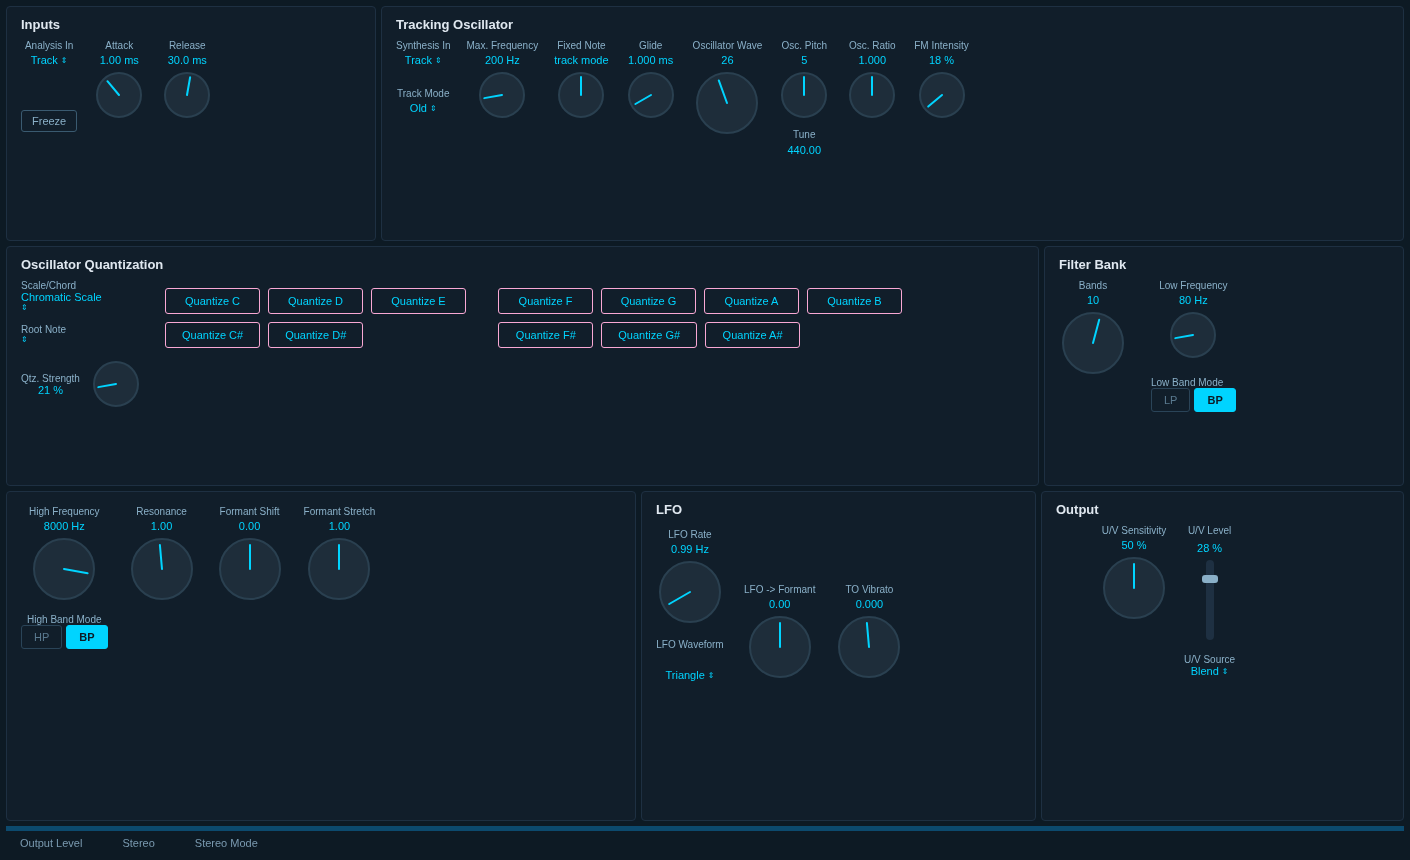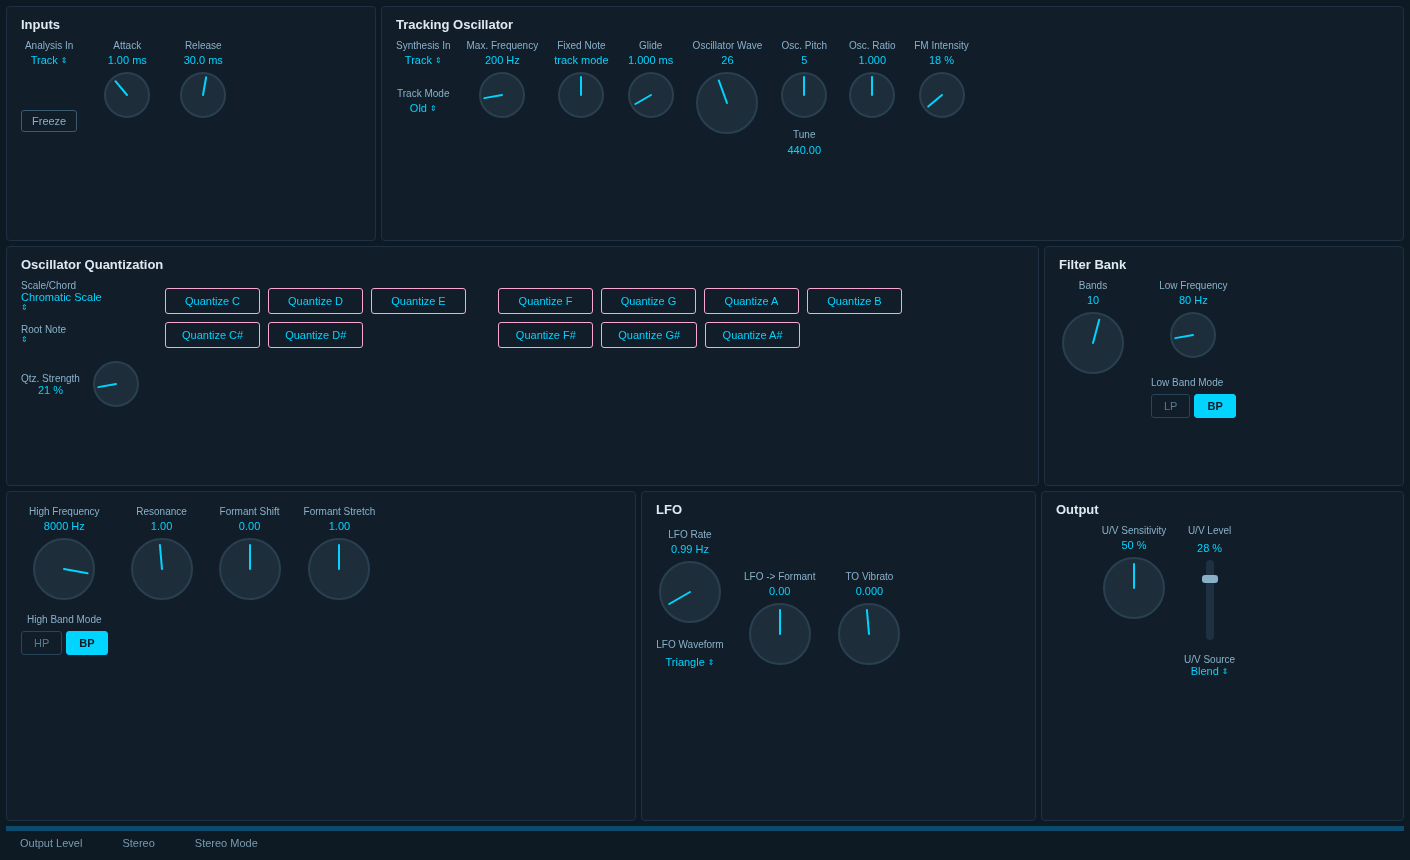--- a/index.html
+++ b/index.html
@@ -181,7 +181,7 @@
     
     .inputs-controls {
       display: flex;
-      gap: 24px;
+      gap: 16px;
       align-items: flex-start;
       margin-top: 4px;
     }

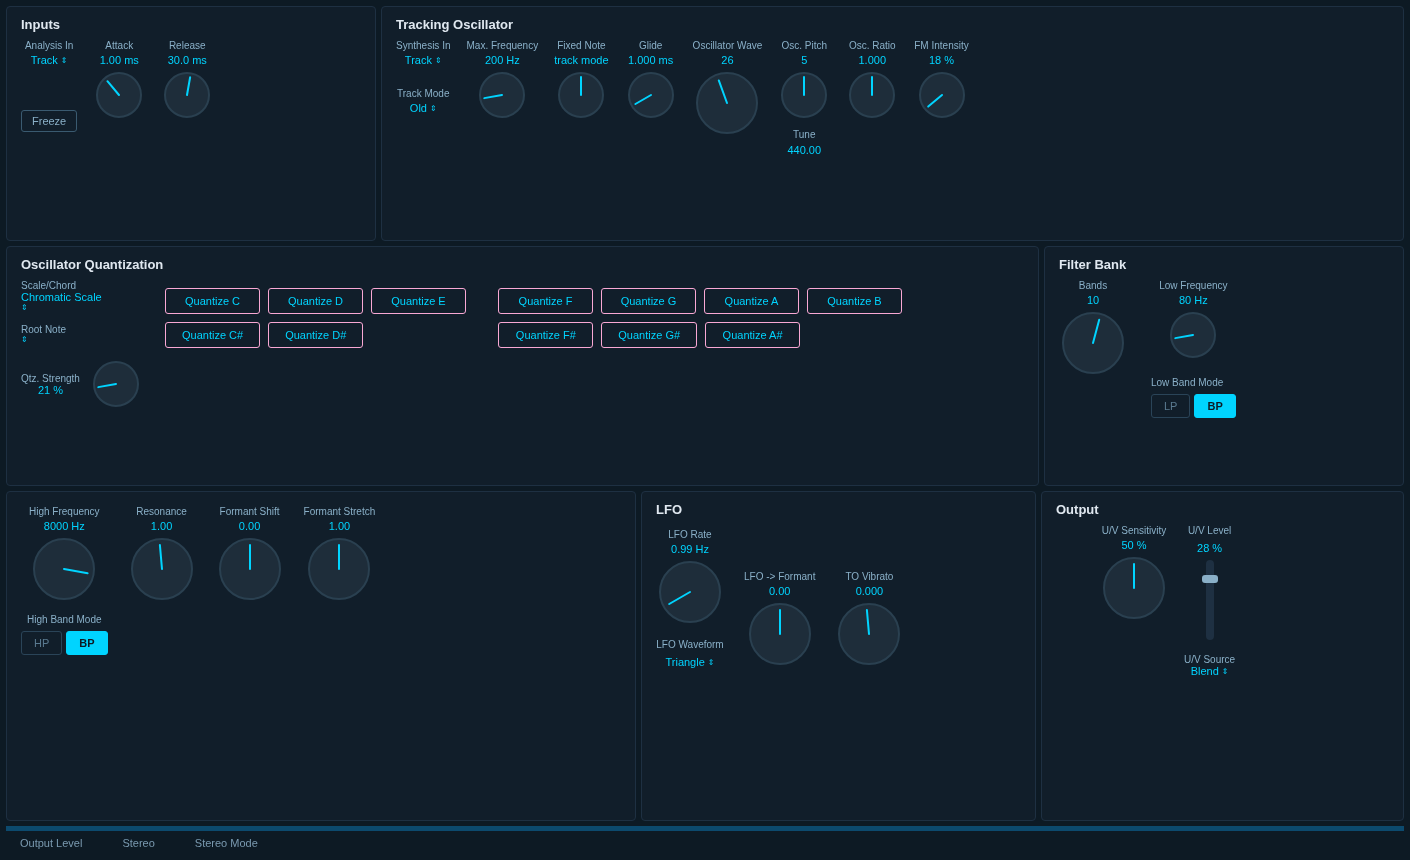--- a/index.html
+++ b/index.html
@@ -249,7 +249,6 @@
     .mode-buttons {
       display: flex;
       gap: 4px;
-      margin-top: 6px;
       border-radius: 12px;
     }
 

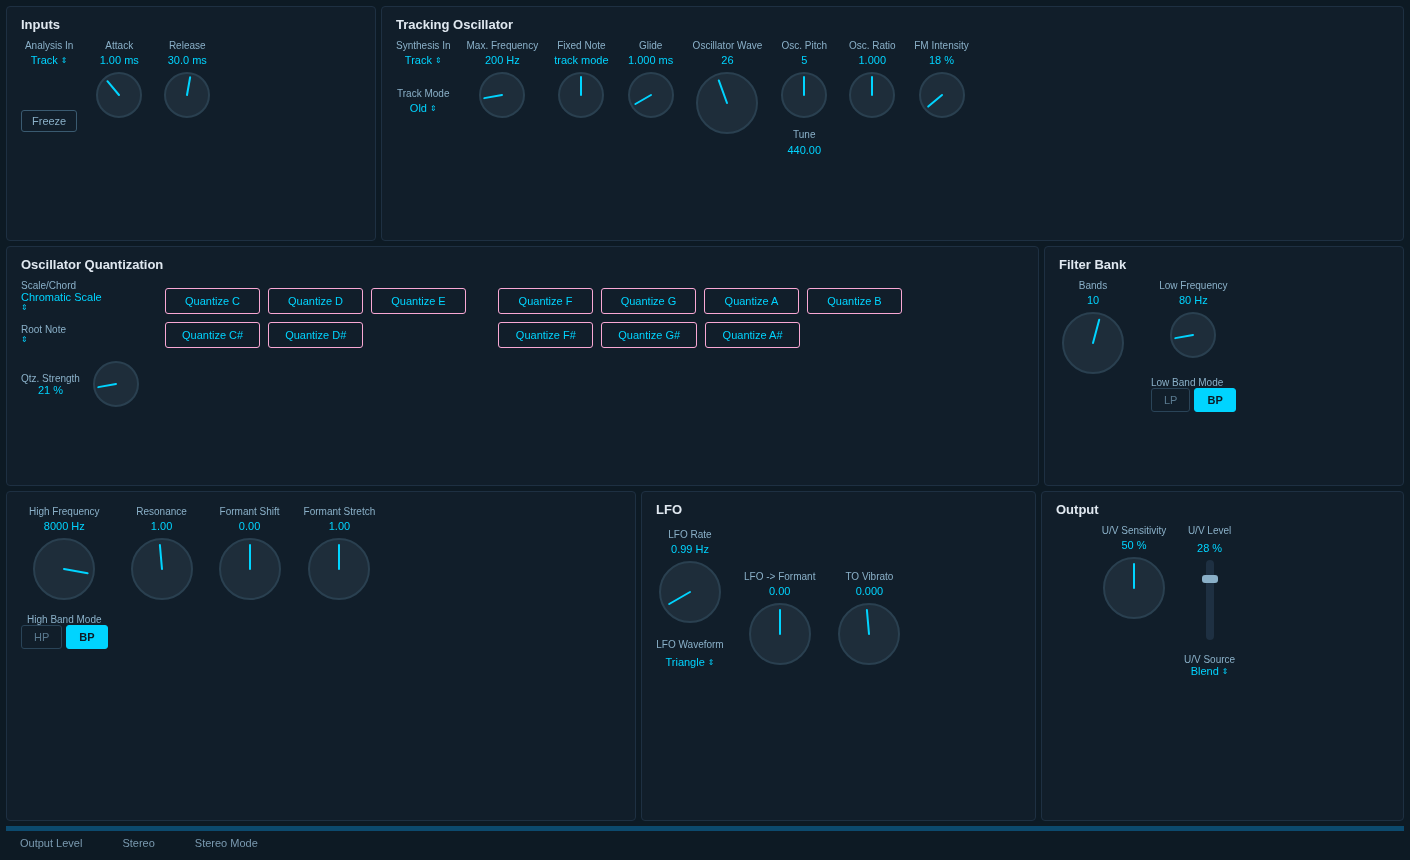--- a/index.html
+++ b/index.html
@@ -276,7 +276,7 @@
       display: flex;
       flex-direction: column;
       align-items: center;
-      gap: 6px;
+      gap: 19px;
       margin-top: 10px;
     }
 

